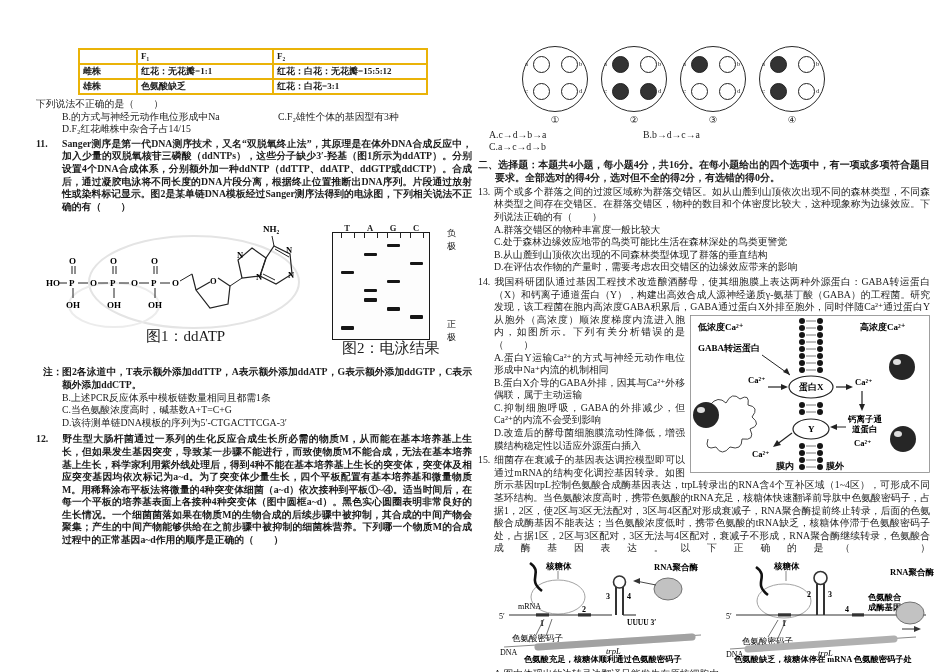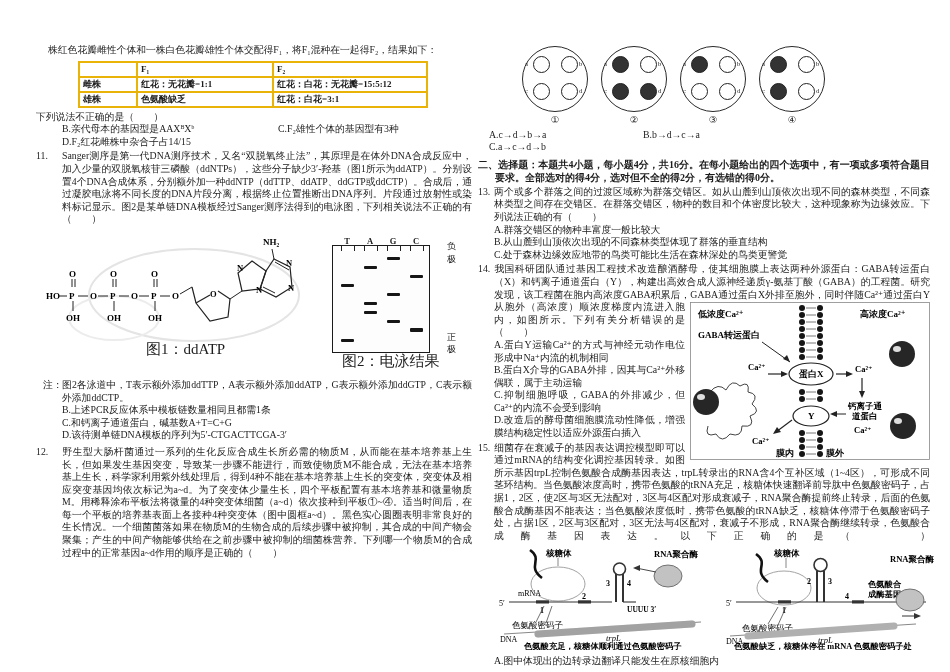--- a/index.html
+++ b/index.html
@@ -50,7 +50,6 @@
 
   <div class="col-left">
 
-    <div class="cont jt">株红色花瓣雌性个体和一株白色花瓣雄性个体交配得F₁，将F₁混种在一起得F₂，结果如下：</div>
 
     <table class="cross">
       <tbody>

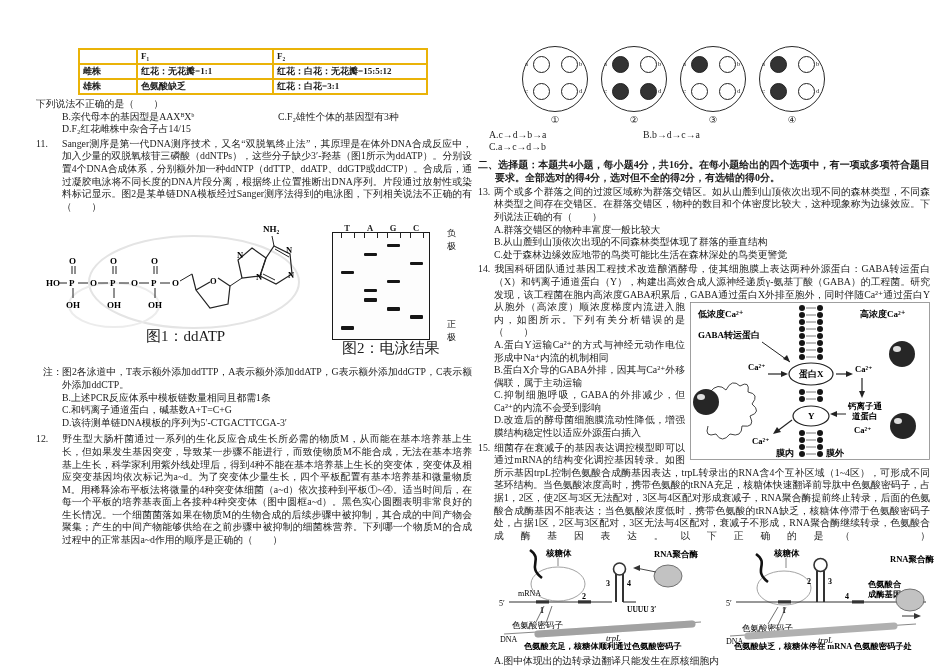--- a/index.html
+++ b/index.html
@@ -73,7 +73,7 @@
 
     <div class="prompt">下列说法不正确的是（　　）</div>
     <div class="optgrid">
-      <div>B.亲代母本的基因型是AAXᴮXᵇ</div>
+      <div>B.的方式与神经元动作电位形成中Na</div>
       <div>C.F₂雄性个体的基因型有3种</div>
       <div>D.F₂红花雌株中杂合子占14/15</div>
     </div>

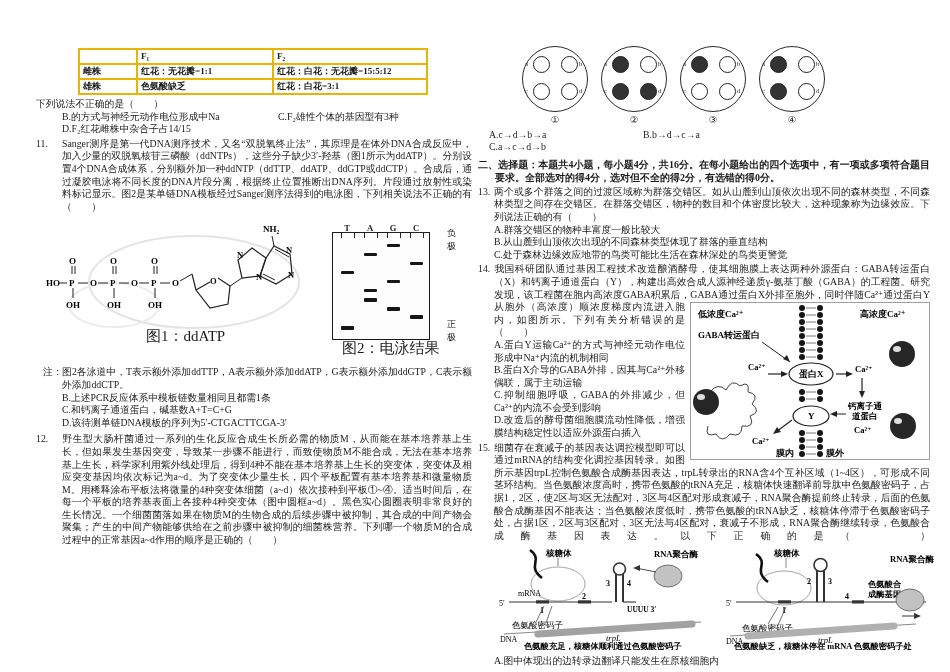--- a/index.html
+++ b/index.html
@@ -10,7 +10,7 @@
   .col-right{position:absolute;left:478px;top:36px;width:452px;}
   .jt{text-align:justify;}
   .cont{padding-left:12px;}
-  .q{padding-left:26px;text-align:justify;margin-top:2px;}
+  .q{padding-left:26px;text-align:justify;margin-top:2px;font-weight:bold;}
   .qr{padding-left:16px;text-align:justify;margin-top:2px;}
   .qnum{display:inline-block;width:26px;margin-left:-26px;}
   .qnumr{display:inline-block;width:16px;margin-left:-16px;}

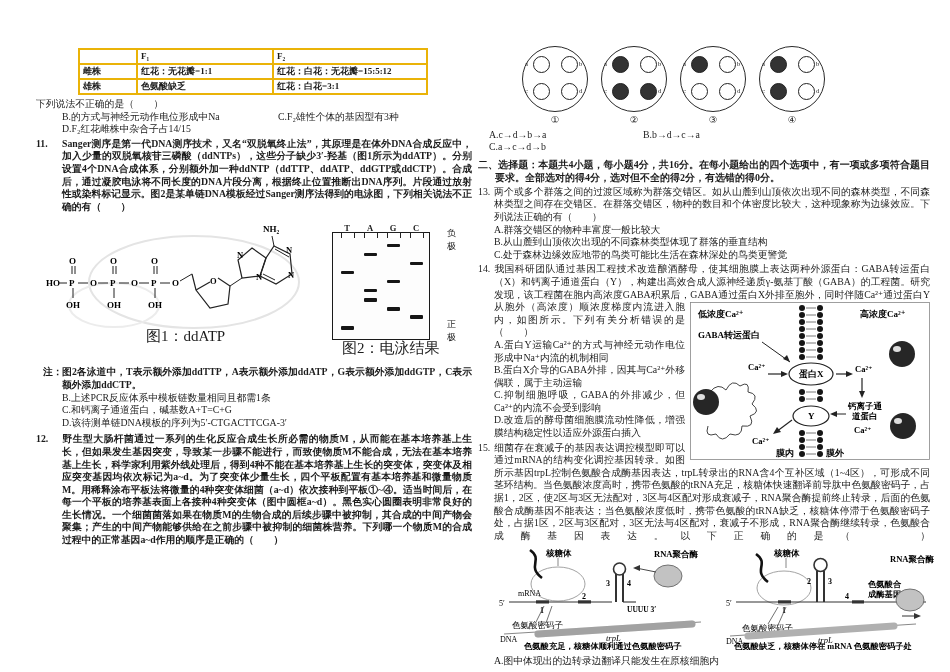--- a/index.html
+++ b/index.html
@@ -248,8 +248,8 @@
 
     <div class="qr"><span class="qnumr">13.</span><span>两个或多个群落之间的过渡区域称为群落交错区。如从山麓到山顶依次出现不同的森林类型，不同森林类型之间存在交错区。在群落交错区，物种的数目和个体密度比较大，这种现象称为边缘效应。下列说法正确的有（　　）</span>
       <div>A.群落交错区的物种丰富度一般比较大</div>
+      <div>C.处于森林边缘效应地带的鸟类可能比生活在森林深处的鸟类更警觉</div>
       <div>B.从山麓到山顶依次出现的不同森林类型体现了群落的垂直结构</div>
-      <div>C.处于森林边缘效应地带的鸟类可能比生活在森林深处的鸟类更警觉</div>
     </div>
 
     <div class="qr"><span class="qnumr">14.</span><span>我国科研团队通过基因工程技术改造酿酒酵母，使其细胞膜上表达两种外源蛋白：GABA转运蛋白（X）和钙离子通道蛋白（Y），构建出高效合成人源神经递质γ-氨基丁酸（GABA）的工程菌。研究发现，该工程菌在胞内高浓度GABA积累后，GABA通过蛋白</span><span class="q14fig"><svg width="240" height="158" viewBox="0 0 240 158">

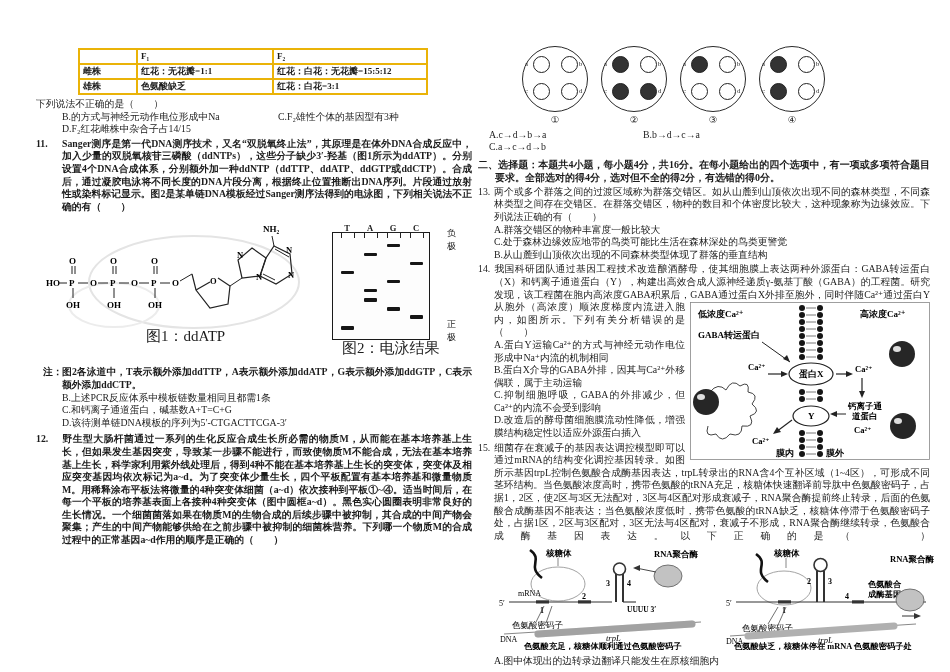--- a/index.html
+++ b/index.html
@@ -250,6 +250,7 @@
       <div>A.群落交错区的物种丰富度一般比较大</div>
       <div>C.处于森林边缘效应地带的鸟类可能比生活在森林深处的鸟类更警觉</div>
       <div>B.从山麓到山顶依次出现的不同森林类型体现了群落的垂直结构</div>
+      <div>D.在评估农作物的产量时，需要考虑农田交错区的边缘效应带来的影响</div>
     </div>
 
     <div class="qr"><span class="qnumr">14.</span><span>我国科研团队通过基因工程技术改造酿酒酵母，使其细胞膜上表达两种外源蛋白：GABA转运蛋白（X）和钙离子通道蛋白（Y），构建出高效合成人源神经递质γ-氨基丁酸（GABA）的工程菌。研究发现，该工程菌在胞内高浓度GABA积累后，GABA通过蛋白</span><span class="q14fig"><svg width="240" height="158" viewBox="0 0 240 158">

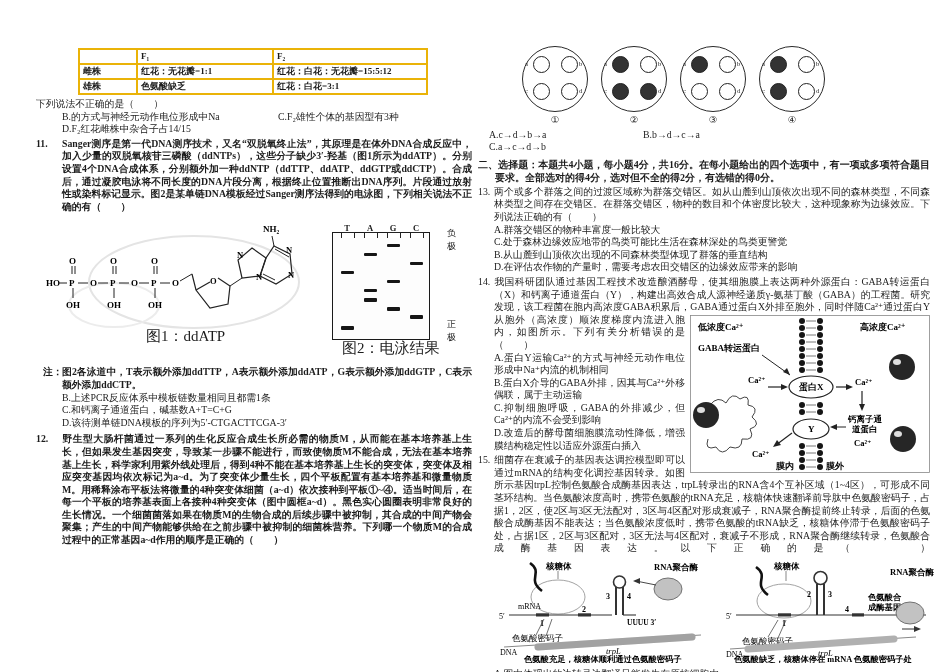--- a/index.html
+++ b/index.html
@@ -174,7 +174,7 @@
 
     <div class="optlist" style="padding-left:26px;">
       <div>B.上述PCR反应体系中模板链数量相同且都需1条</div>
-      <div>C.和钙离子通道蛋白，碱基数A+T=C+G</div>
+      <div>C.当色氨酸浓度高时，碱基数A+T=C+G</div>
       <div>D.该待测单链DNA模板的序列为5′-CTGACTTCGA-3′</div>
     </div>
 

